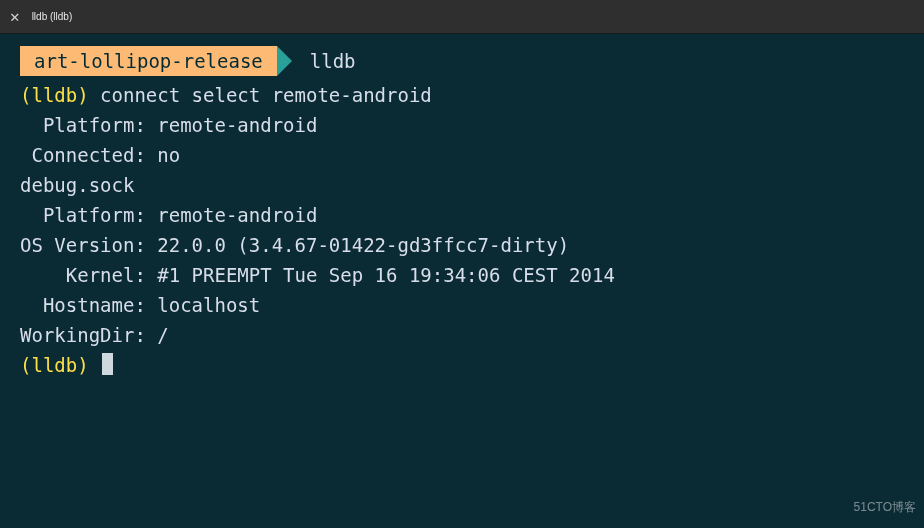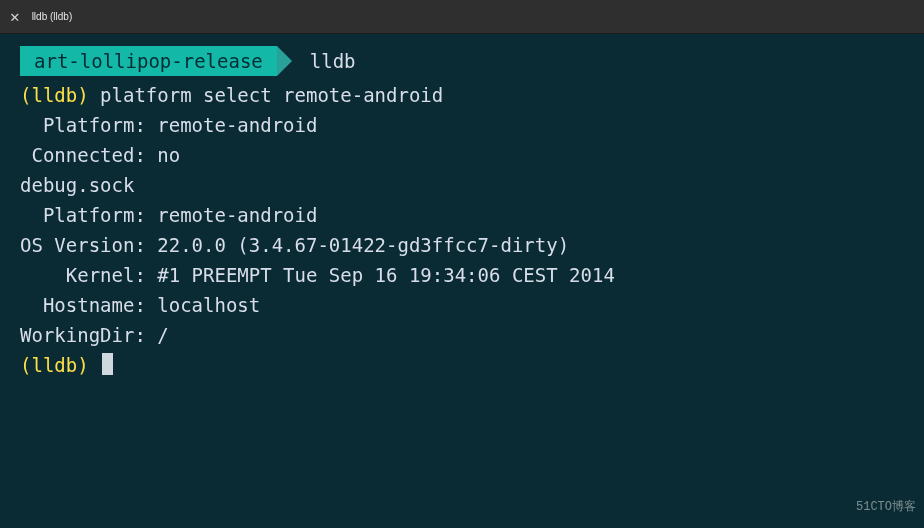--- a/index.html
+++ b/index.html
@@ -44,7 +44,7 @@
     height: 30px;
   }
   .pl-seg {
-    background: #14b8a6;
+    background: #fdba74;
     color: #002b36;
     padding: 12px 14px;
     display: flex;

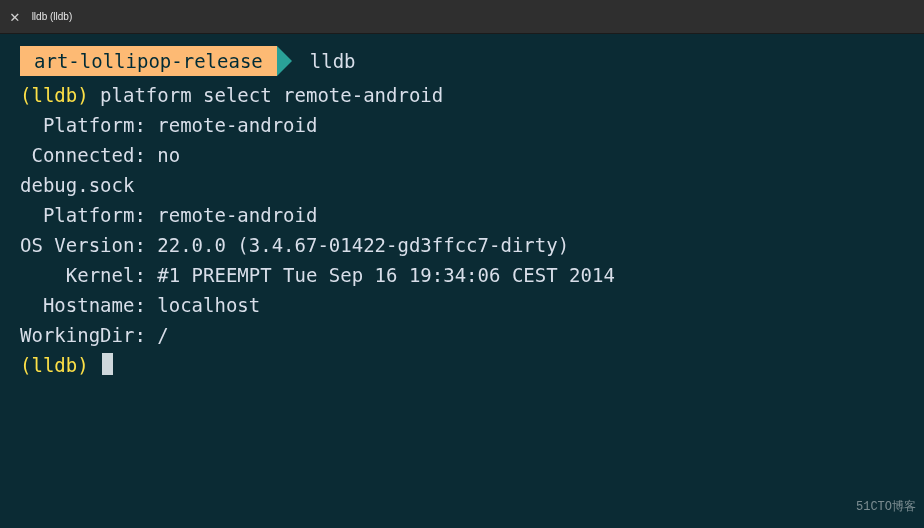--- a/index.html
+++ b/index.html
@@ -102,7 +102,7 @@
     <div class="pl-cmd">lldb</div>
   </div>
 
-  <div class="line"><span class="prompt-paren">(lldb) </span><span class="cmd-text">platform select remote-android</span></div>
+  <div class="line"><span class="prompt-paren">(lldb) </span><span class="cmd-text">connect select remote-android</span></div>
   <div class="line">  Platform: remote-android</div>
   <div class="line"> Connected: no</div>
   <div class="line cmd-text">debug.sock</div>

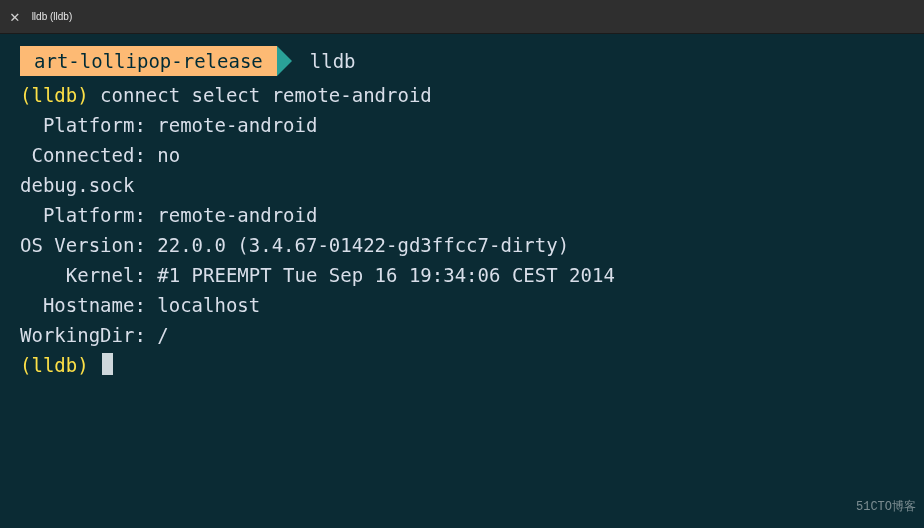--- a/index.html
+++ b/index.html
@@ -83,7 +83,7 @@
     bottom: 6px;
     color: rgba(255,255,255,0.45);
     font-size: 12px;
-    font-family: Liberation Mono, monospace;
+    font-family: Liberation Sans, sans-serif;
   }
 </style>
 </head>

